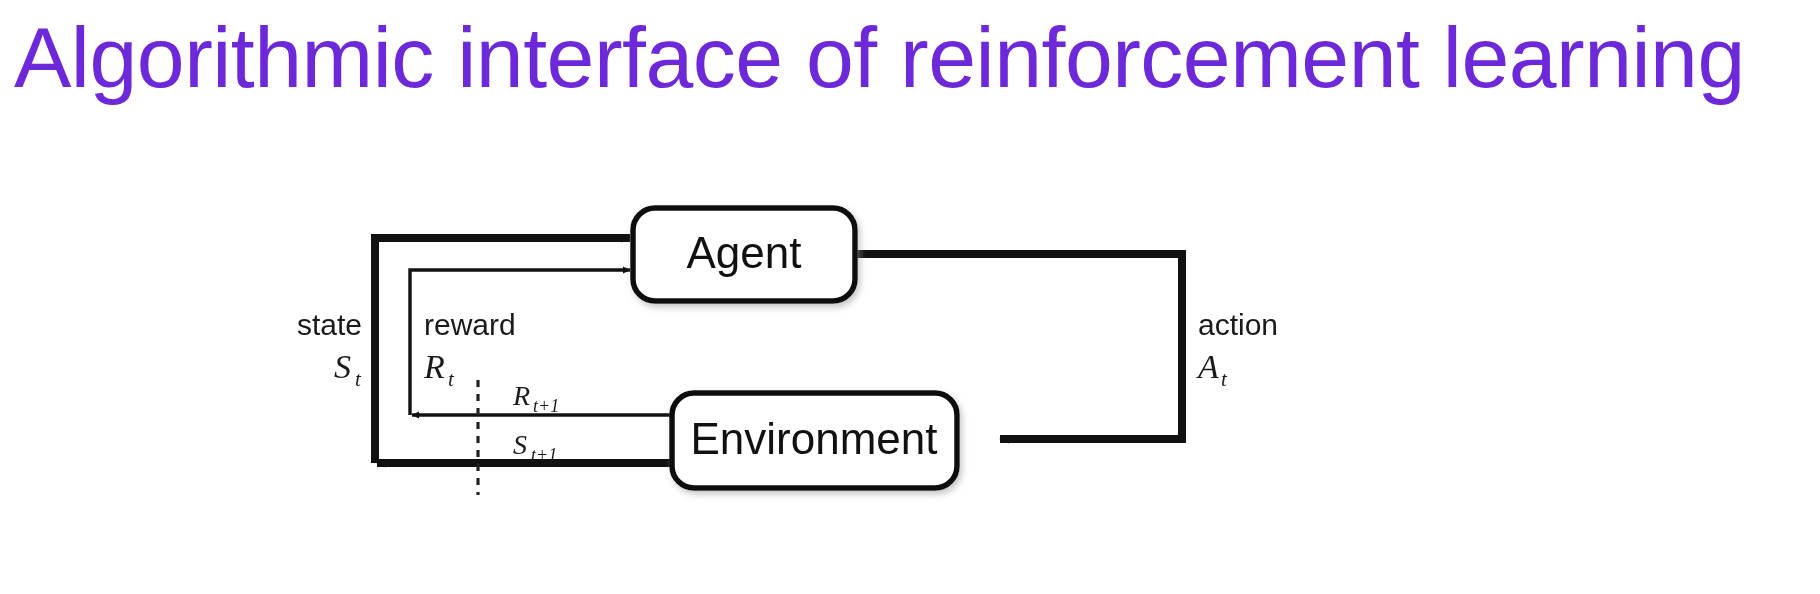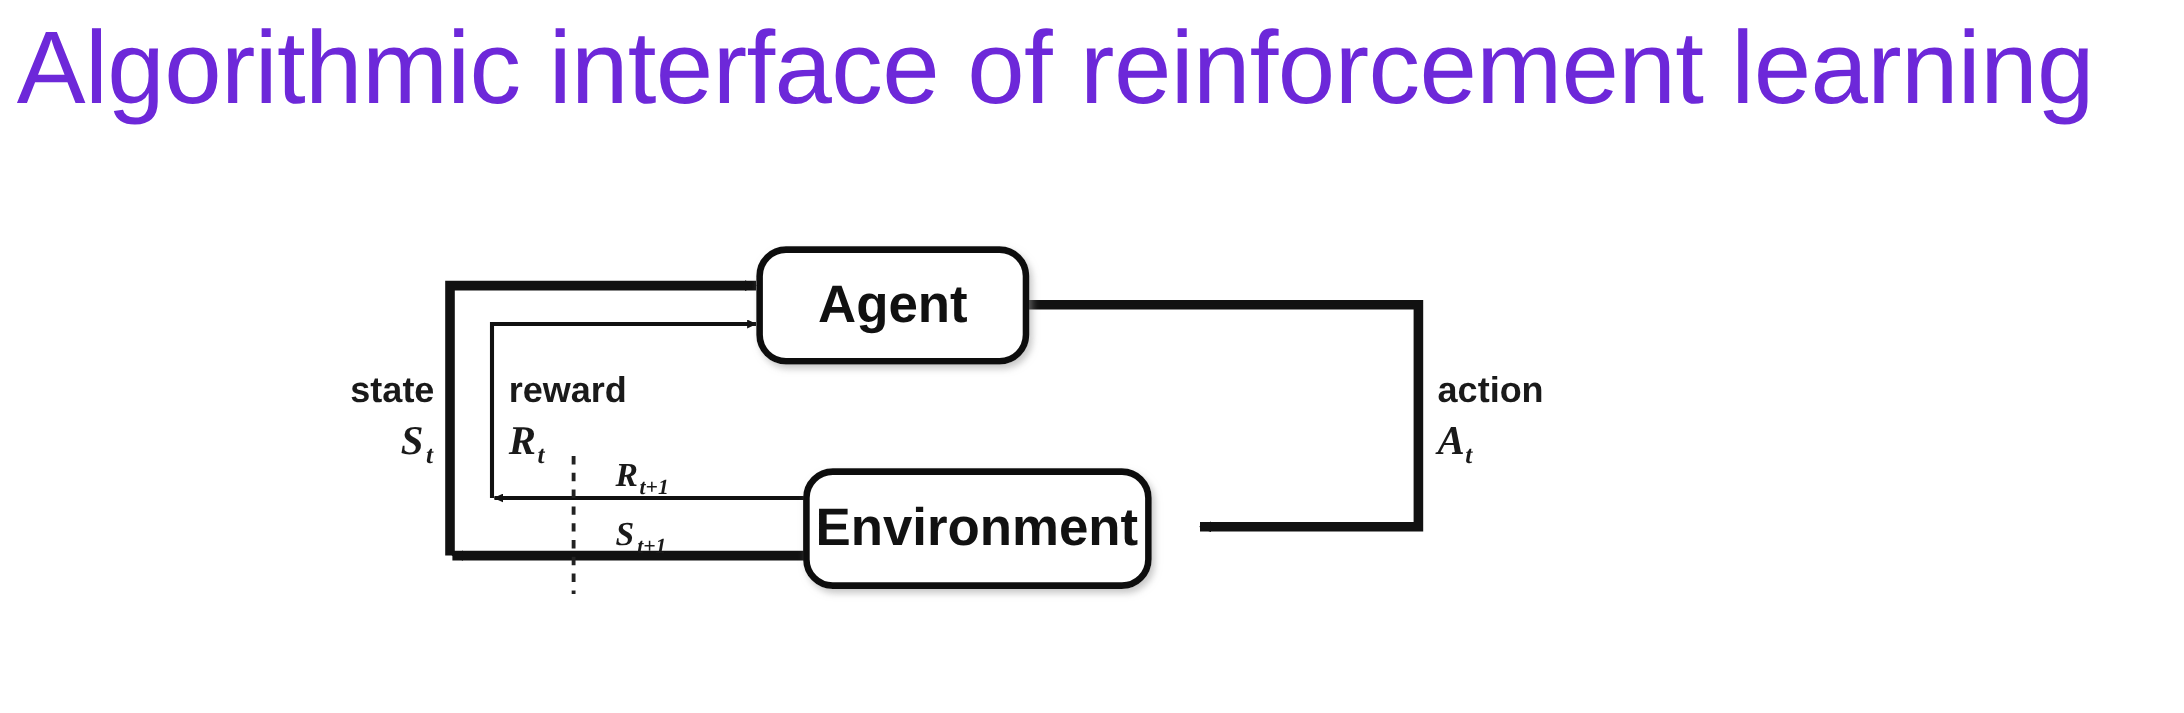--- a/index.html
+++ b/index.html
@@ -45,7 +45,6 @@
     top: 150px;
     width: 1620px;
     height: 444px;
-    font-weight: bold;
   }
 
   #rl-diagram {

